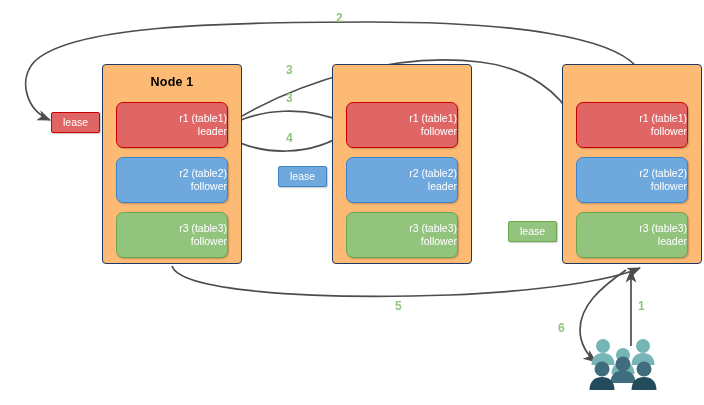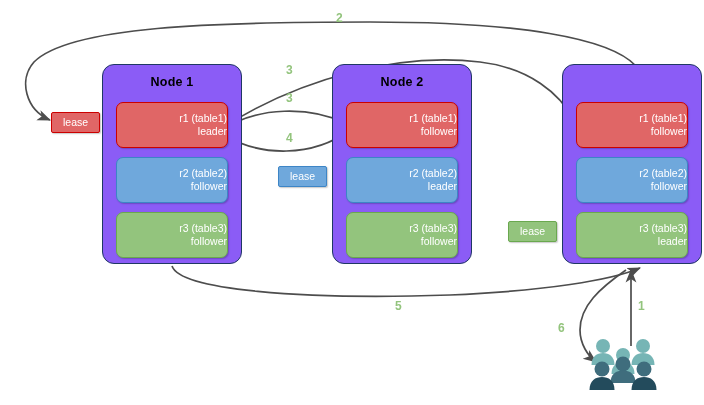--- a/index.html
+++ b/index.html
@@ -29,8 +29,8 @@
   .node {
     position: absolute;
     border: 1.4px solid #1f3864;
-    border-radius: 12px;
-    background: #8b5cf6;
+    border-radius: 4px;
+    background: #fdba74;
     width: 140px;
     height: 200px;
   }

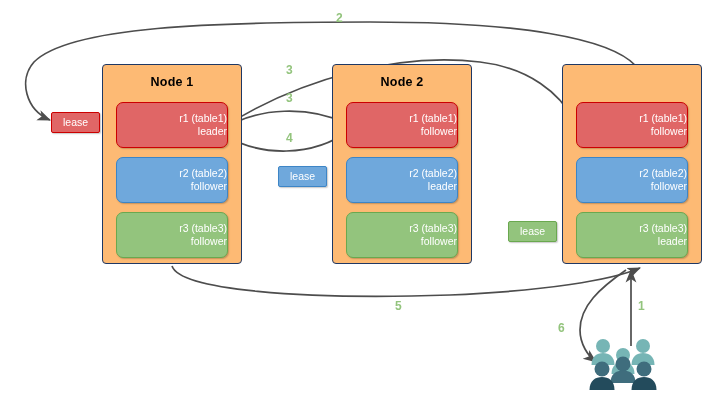--- a/index.html
+++ b/index.html
@@ -145,7 +145,6 @@
   </div>
 
   <div class="node" style="left:332px; top:64px;">
-    <div class="node-title">Node 2</div>
     <div class="replicas">
       <div class="replica r-red">
         <span class="l1">r1 (table1)</span>

